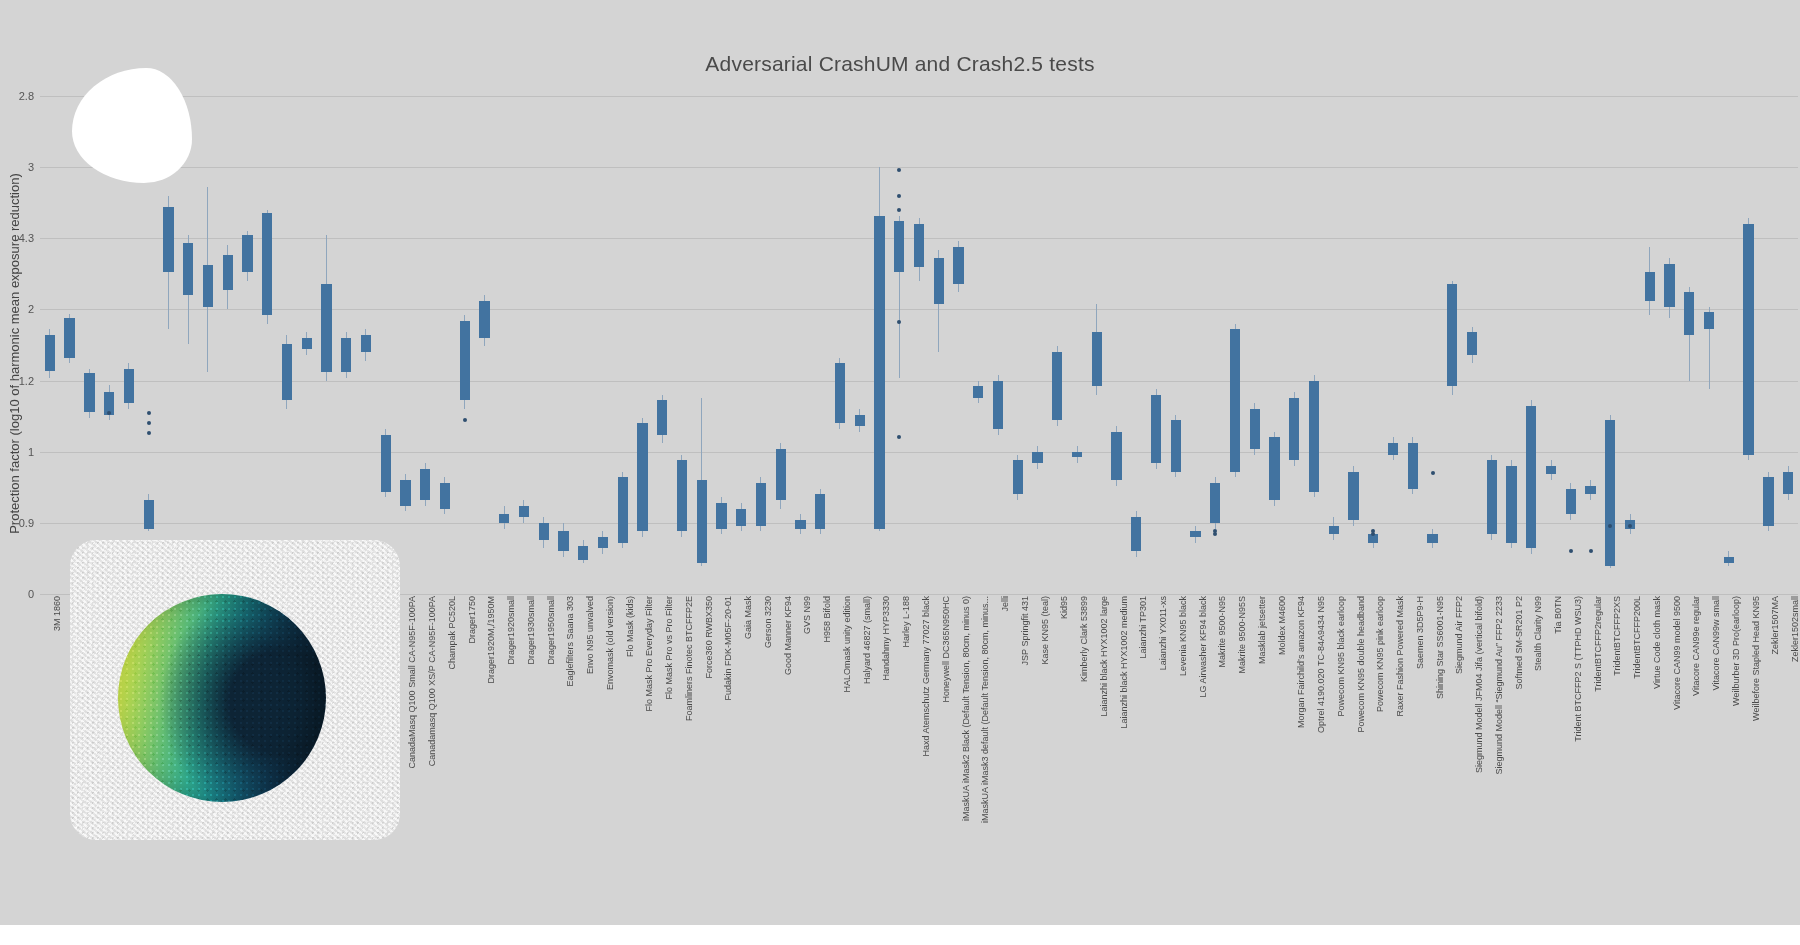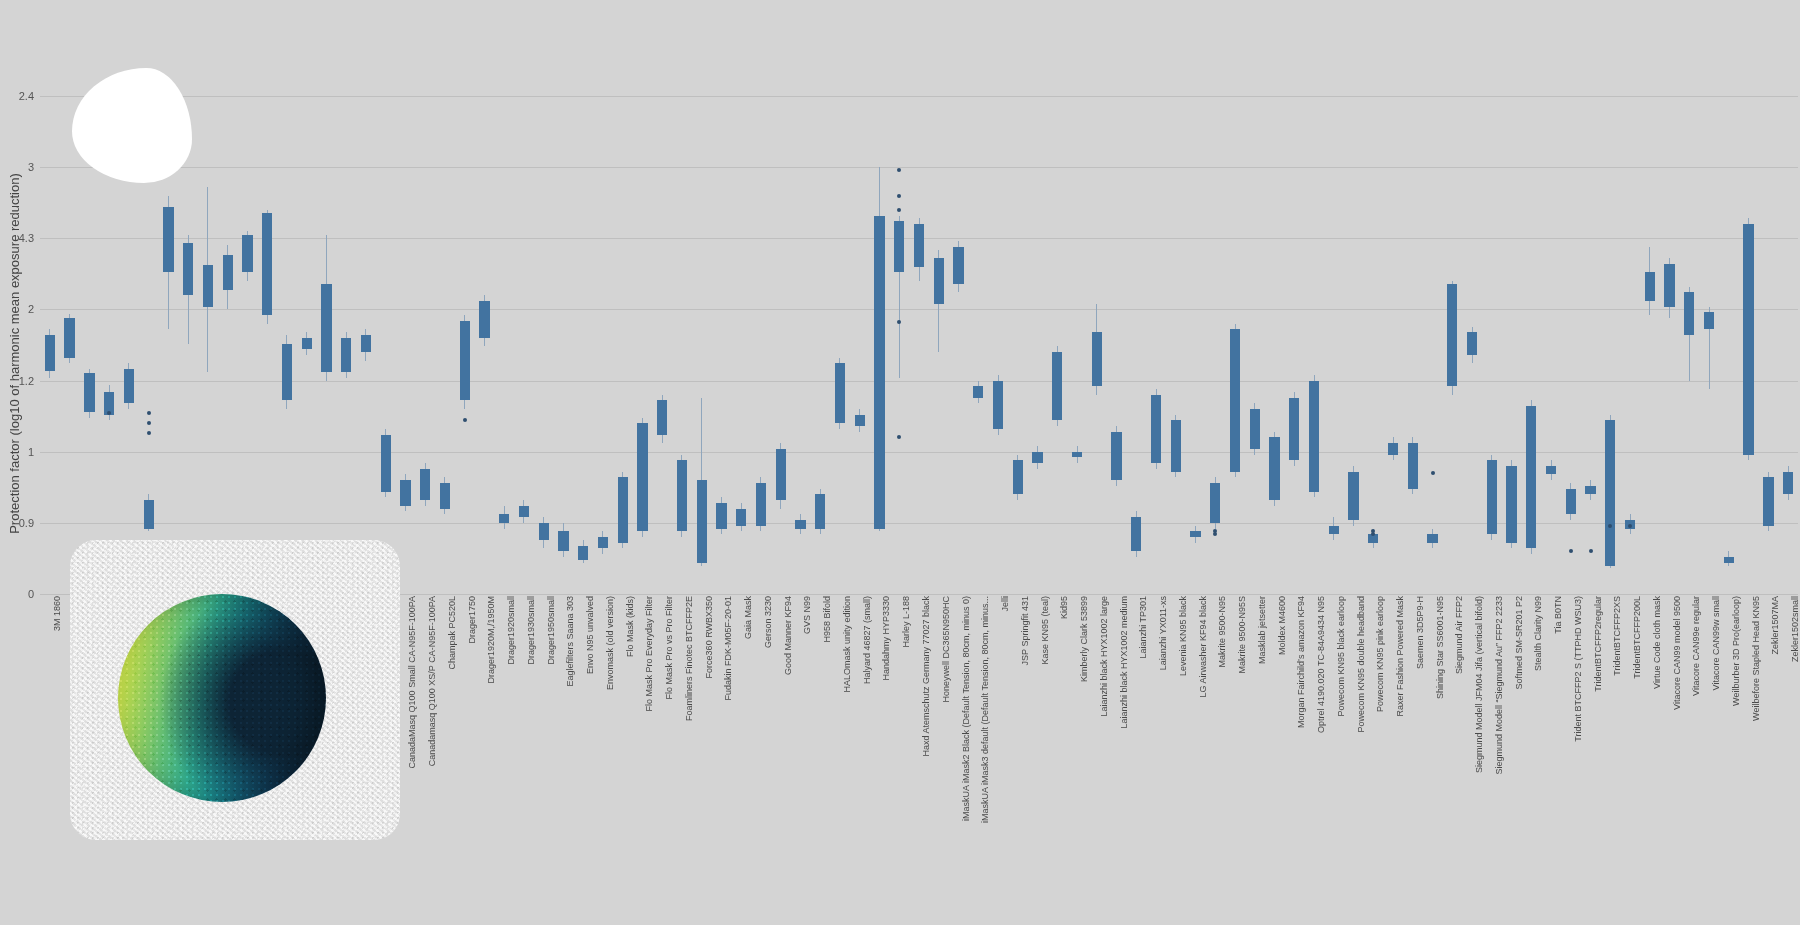--- a/index.html
+++ b/index.html
@@ -181,6 +181,7 @@
 
   <div id="chart-panel">
 
+    <div id="chart-title">Adversarial CrashUM and Crash2.5 tests</div>
 
     <div id="plot">
       <div id="y-axis-label">Protection factor (log10 of harmonic mean exposure reduction)</div>

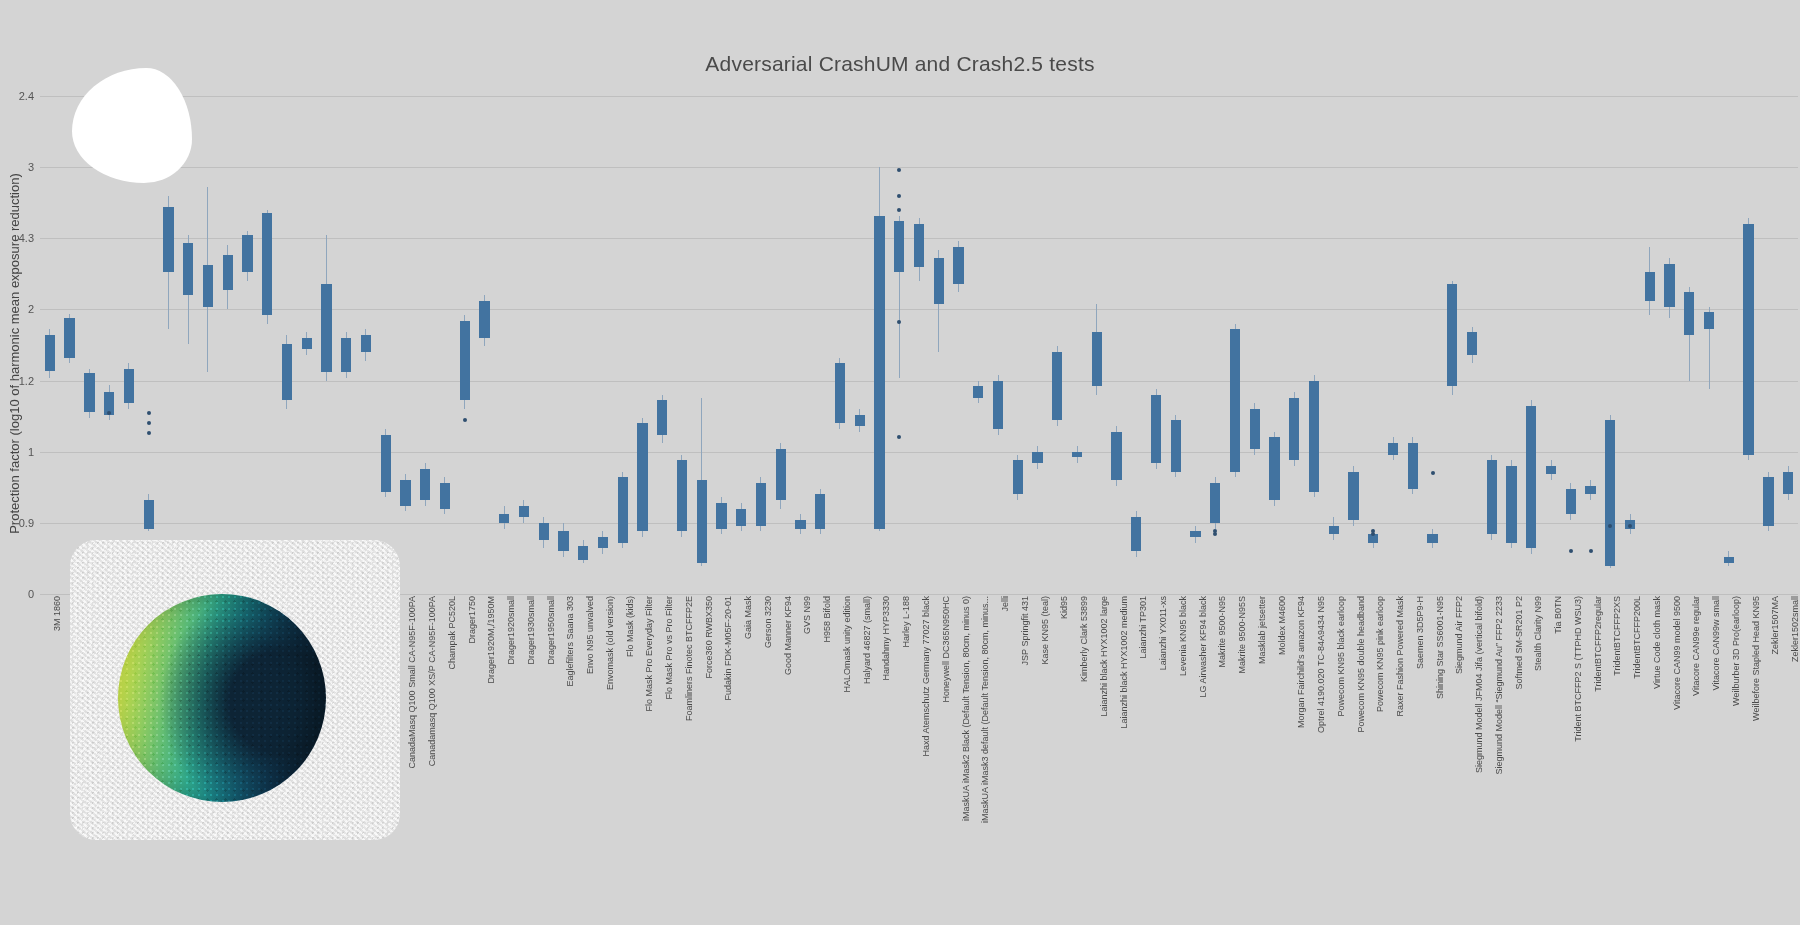--- a/index.html
+++ b/index.html
@@ -203,7 +203,7 @@
           <div class="ytick" style="top: 213.429px;">2</div>
           <div class="ytick" style="top: 142.286px;">4.3</div>
           <div class="ytick" style="top: 71.1429px;">3</div>
-          <div class="ytick" style="top: 0px;">2.4</div>
+          <div class="ytick" style="top: 0px;">2.8</div>
         </div>
       <div id="marks">
           <div class="wick" style="left: 9.3764px; top: 233.349px; height: 48.3771px; background: rgb(143, 166, 189);"></div>

